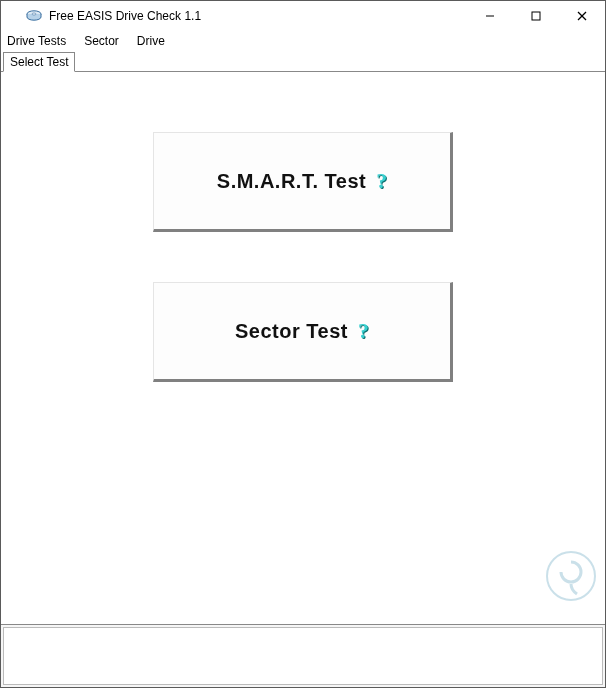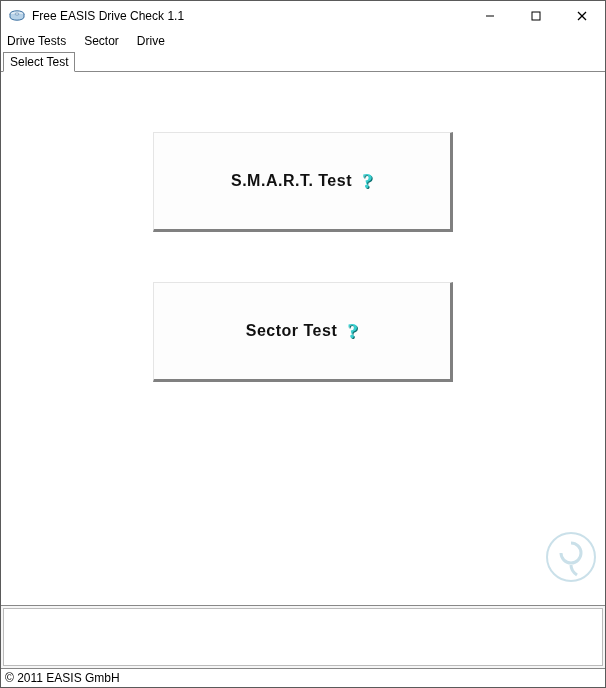--- a/index.html
+++ b/index.html
@@ -25,7 +25,7 @@
     height: 30px;
     display: flex;
     align-items: center;
-    padding-left: 7px;
+    padding-left: 24px;
     background: #fff;
   }
   .titlebar .app-icon {

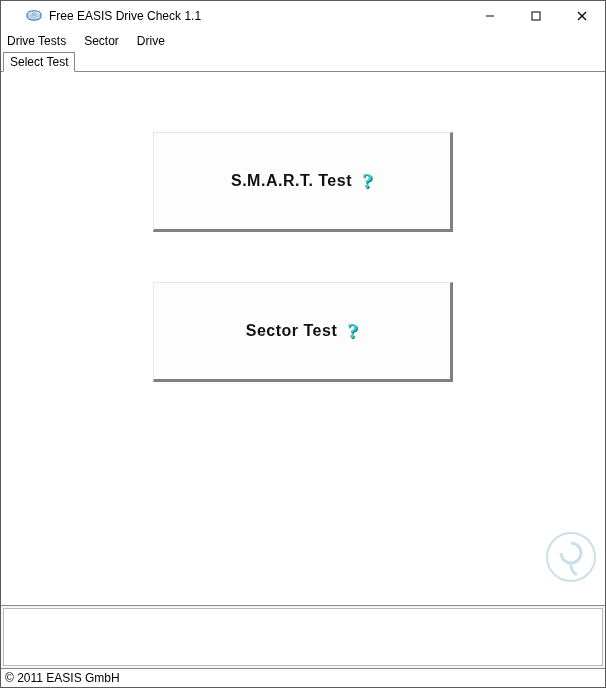--- a/index.html
+++ b/index.html
@@ -107,7 +107,7 @@
   .big-btn.smart { top: 60px; }
   .big-btn.sector { top: 210px; }
   .big-btn .btn-label {
-    font-size: 16px;
+    font-size: 20px;
     font-weight: 600;
     color: #111;
     letter-spacing: .5px;

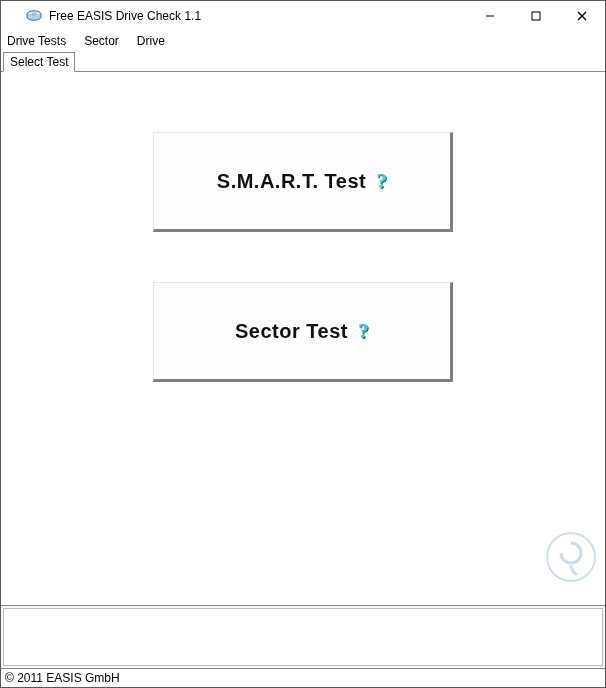--- a/index.html
+++ b/index.html
@@ -226,9 +226,6 @@
     <div class="inner"></div>
   </div>
 
-  <div class="statusbar">
-    <span>© 2011 EASIS GmbH</span>
-  </div>
 
 </div>
 

